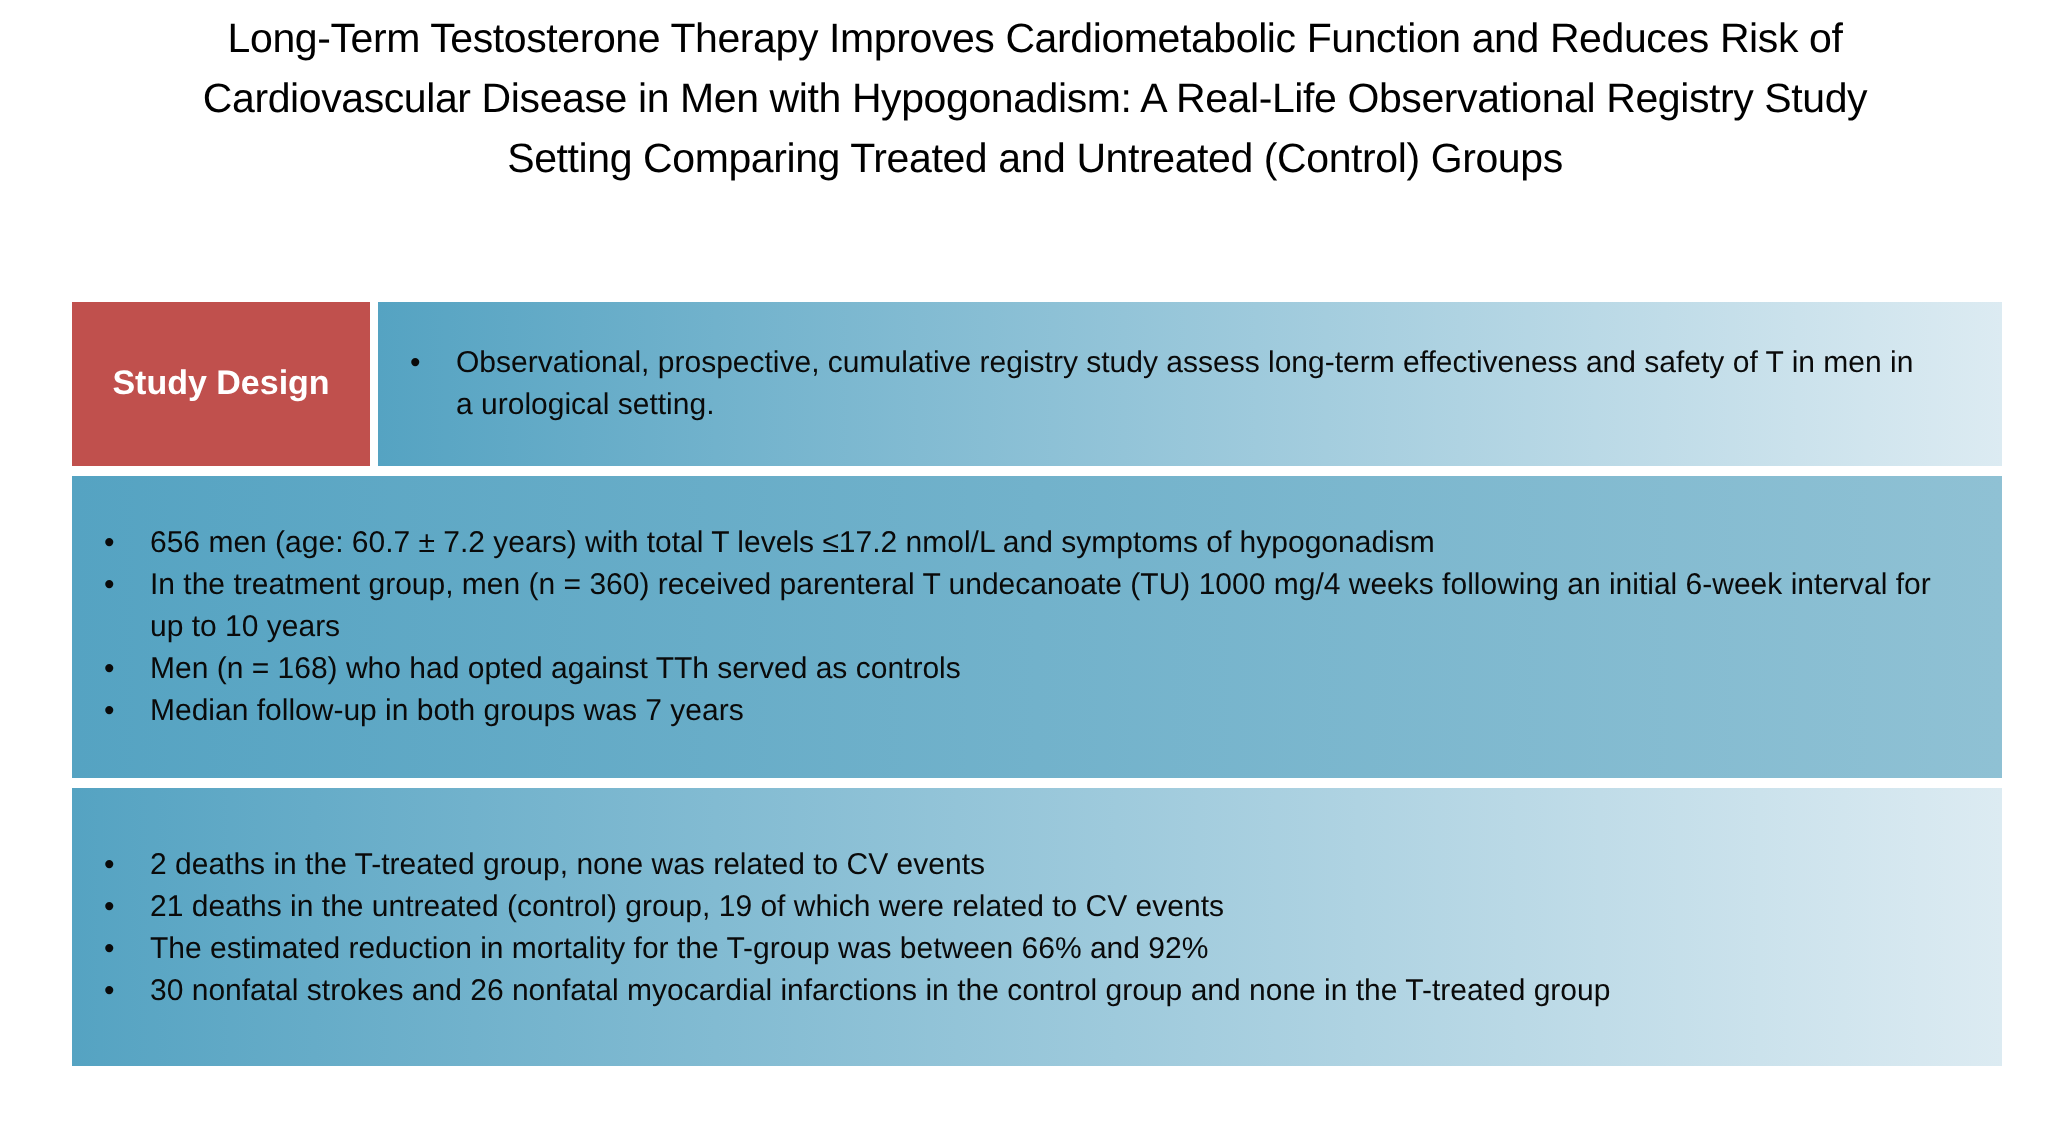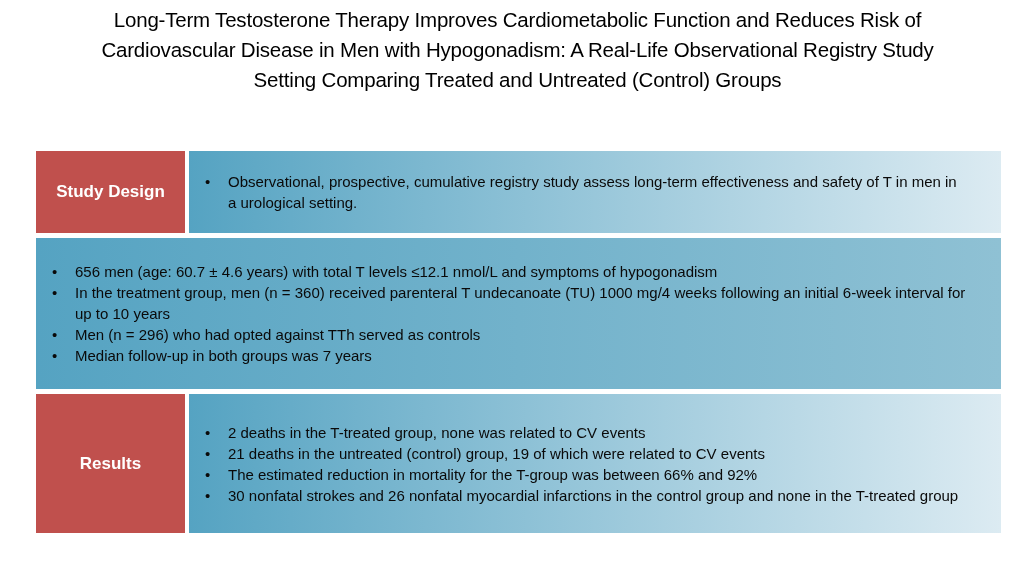--- a/index.html
+++ b/index.html
@@ -117,7 +117,7 @@
       <div class="content-cell grad-mid">
         <div class="bullet-item">
           <span class="bullet-dot">•</span>
-          <span class="bullet-text">656 men (age: 60.7 ± 4.6 years) with total T levels ≤12.1 nmol/L and symptoms of hypogonadism</span>
+          <span class="bullet-text">656 men (age: 60.7 ± 7.2 years) with total T levels ≤17.2 nmol/L and symptoms of hypogonadism</span>
         </div>
         <div class="bullet-item">
           <span class="bullet-dot">•</span>

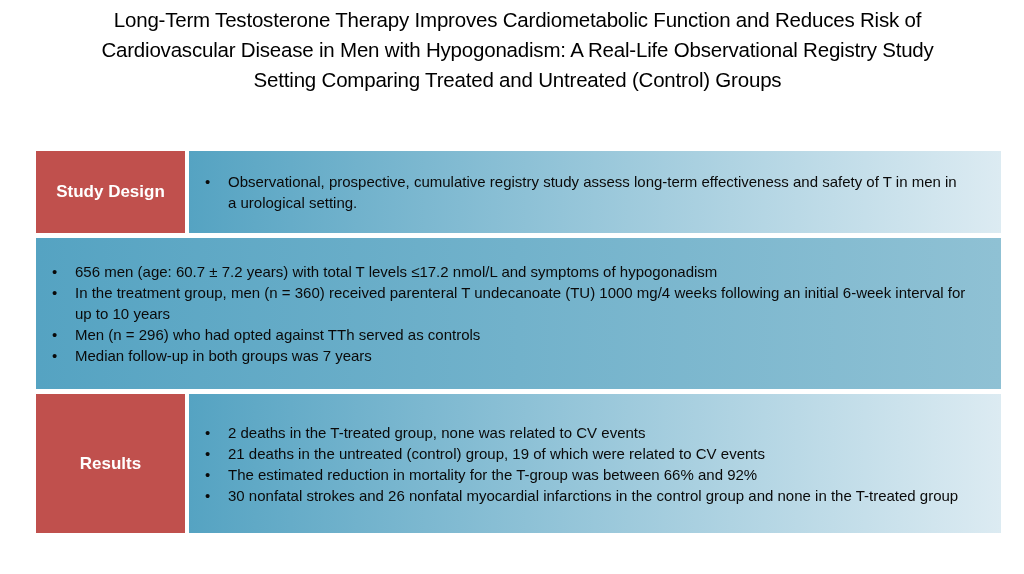--- a/index.html
+++ b/index.html
@@ -125,7 +125,7 @@
         </div>
         <div class="bullet-item">
           <span class="bullet-dot">•</span>
-          <span class="bullet-text">Men (n = 296) who had opted against TTh served as controls</span>
+          <span class="bullet-text">Men (n = 168) who had opted against TTh served as controls</span>
         </div>
         <div class="bullet-item">
           <span class="bullet-dot">•</span>

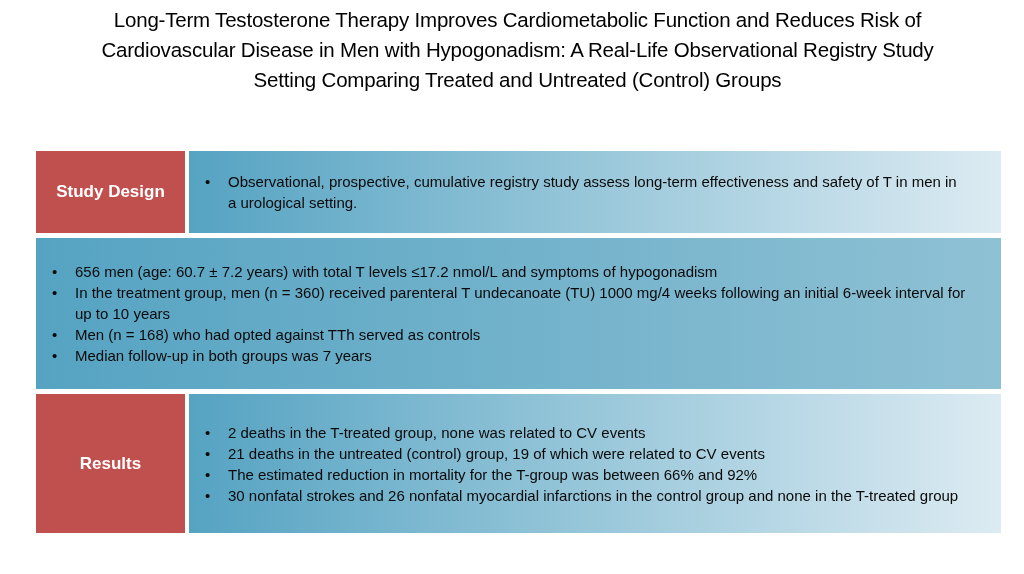--- a/index.html
+++ b/index.html
@@ -135,7 +135,6 @@
     </div>
 
     <div class="trow row-3">
-      <div class="label-cell">Results</div>
       <div class="content-cell grad-light">
         <div class="bullet-item">
           <span class="bullet-dot">•</span>

